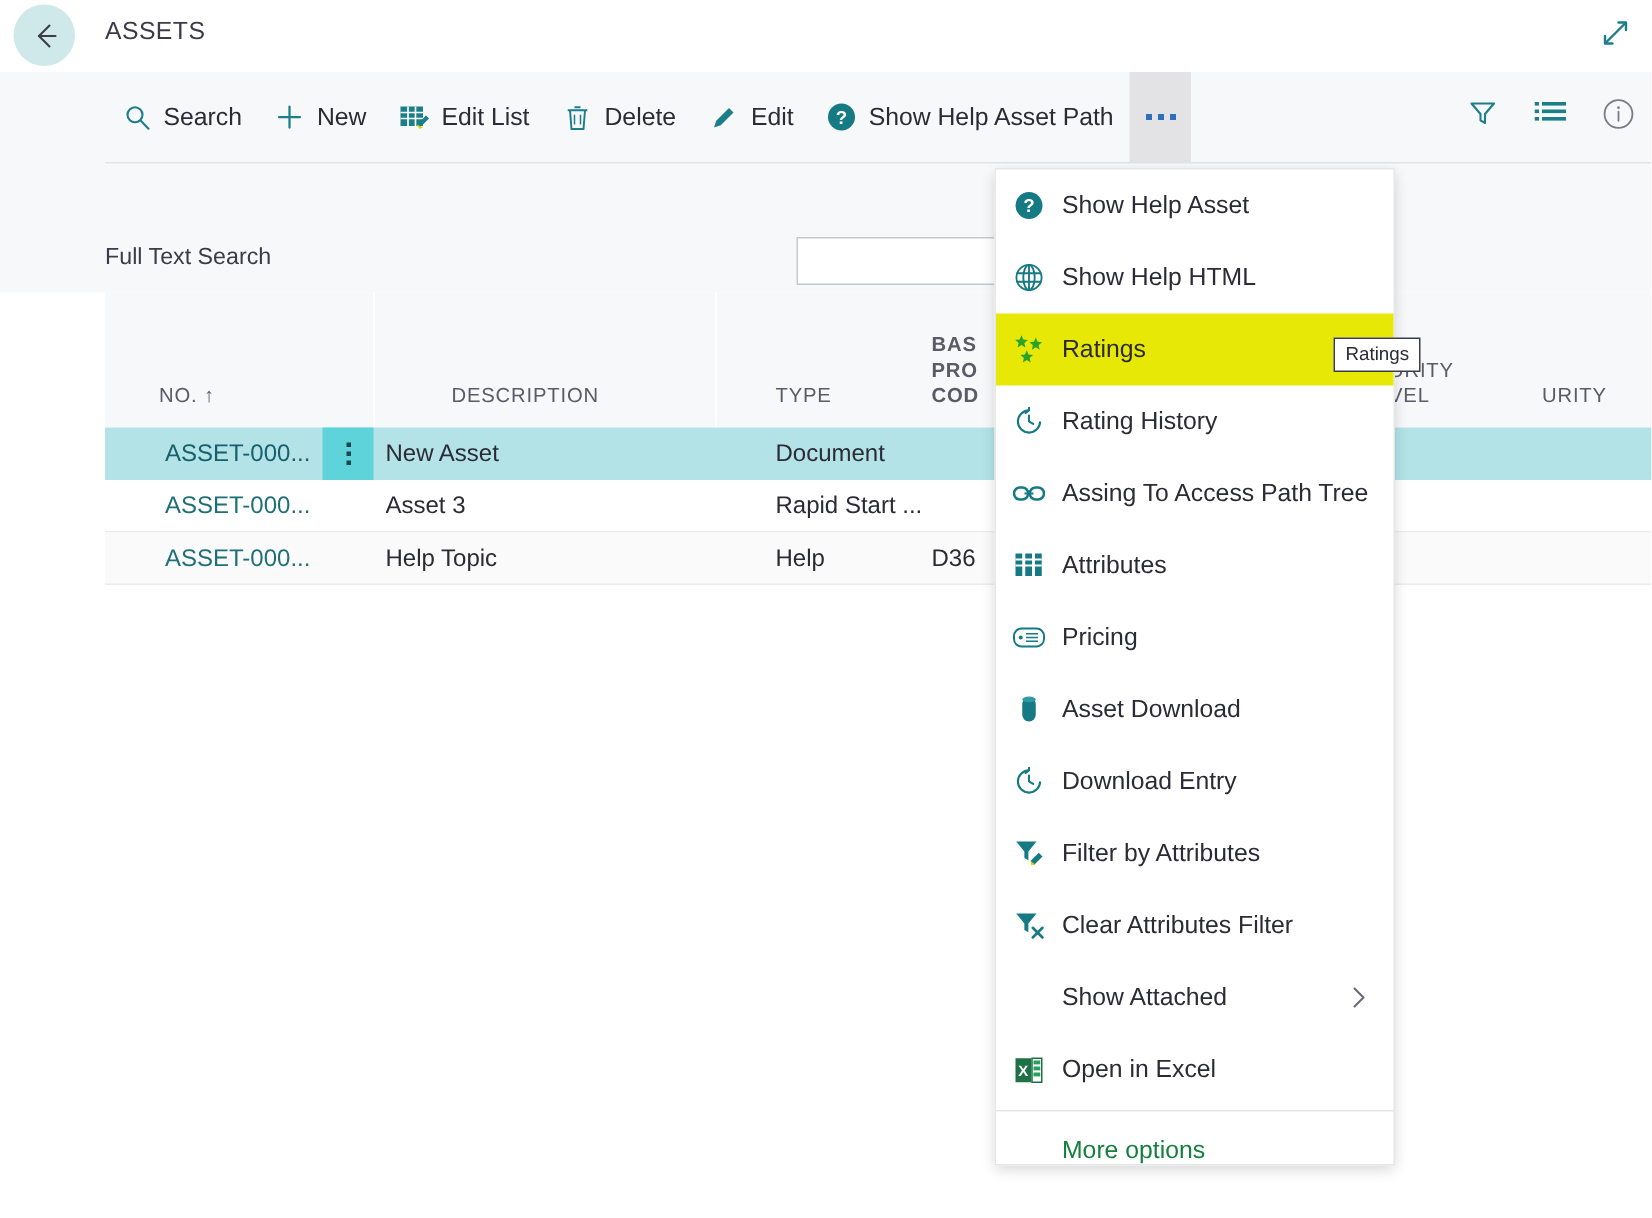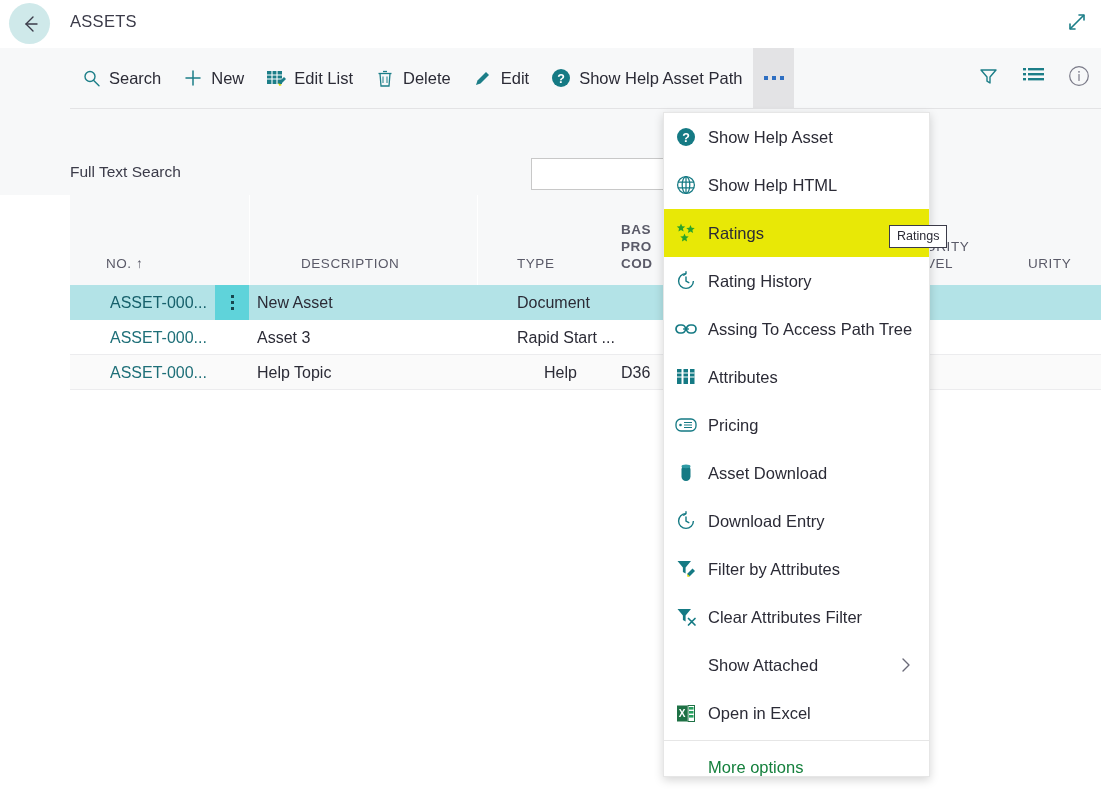--- a/index.html
+++ b/index.html
@@ -361,7 +361,7 @@
       <div class="row alt">
         <div class="cell num" style="left:40px; width:105px;">ASSET-000...</div>
         <div class="cell" style="left:187px; width:200px;">Help Topic</div>
-        <div class="cell" style="left:447px; width:100px;margin-left:27px;">Help</div>
+        <div class="cell" style="left:447px; width:100px;">Help</div>
         <div class="cell" style="left:551px; width:100px;">D36</div>
       </div>
     </div>

